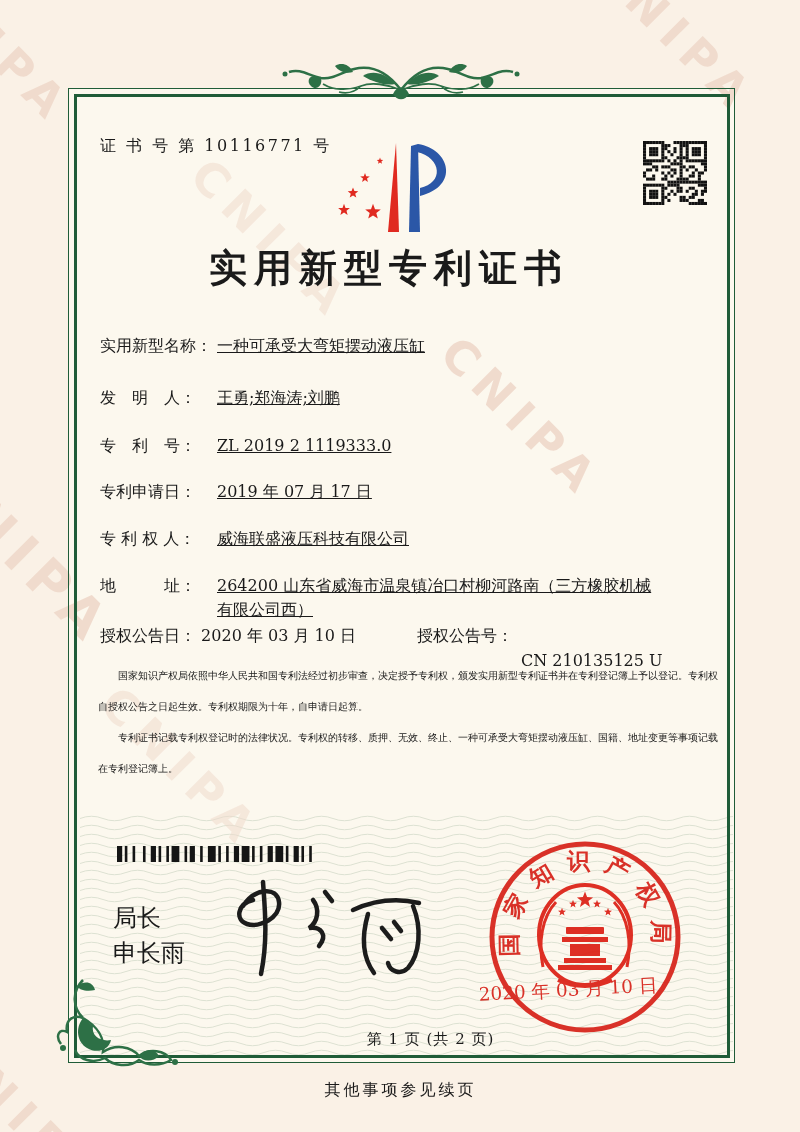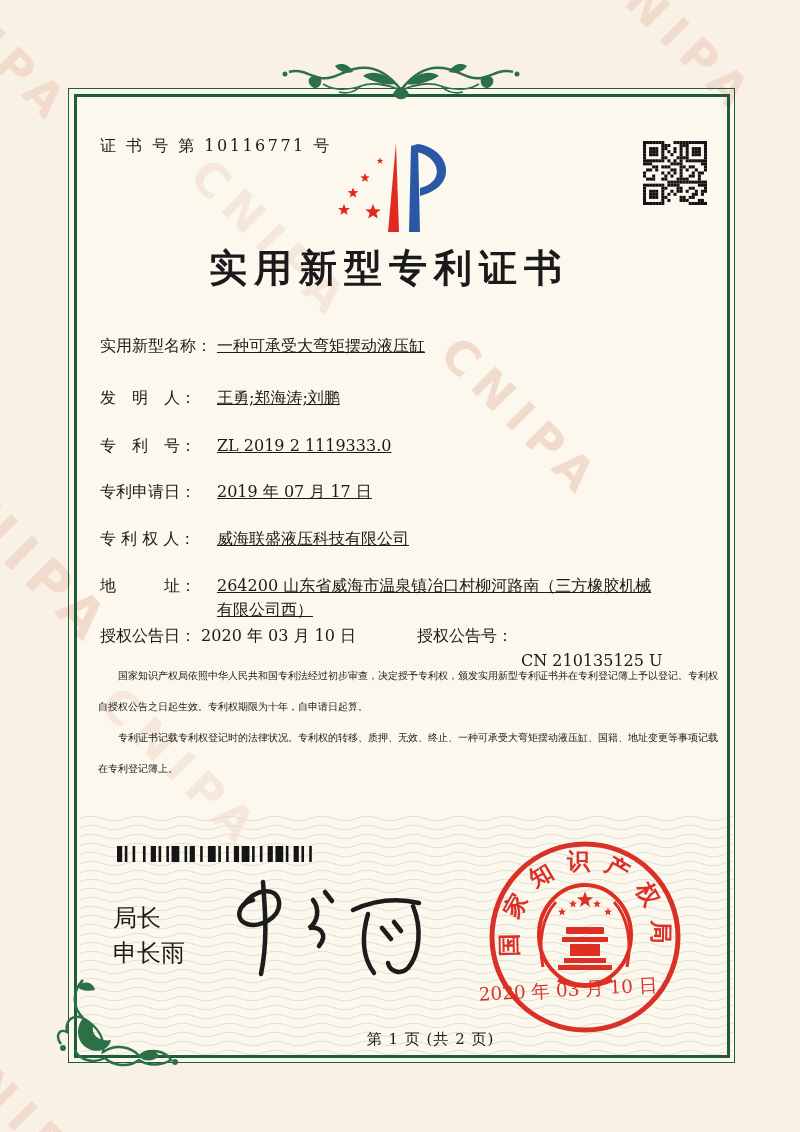--- a/index.html
+++ b/index.html
@@ -475,6 +475,7 @@
     </svg>
 
     <div class="page-num">第 1 页 (共 2 页)</div>
+    <div class="cont-note">其他事项参见续页</div>
 
   </div>
 </div>

